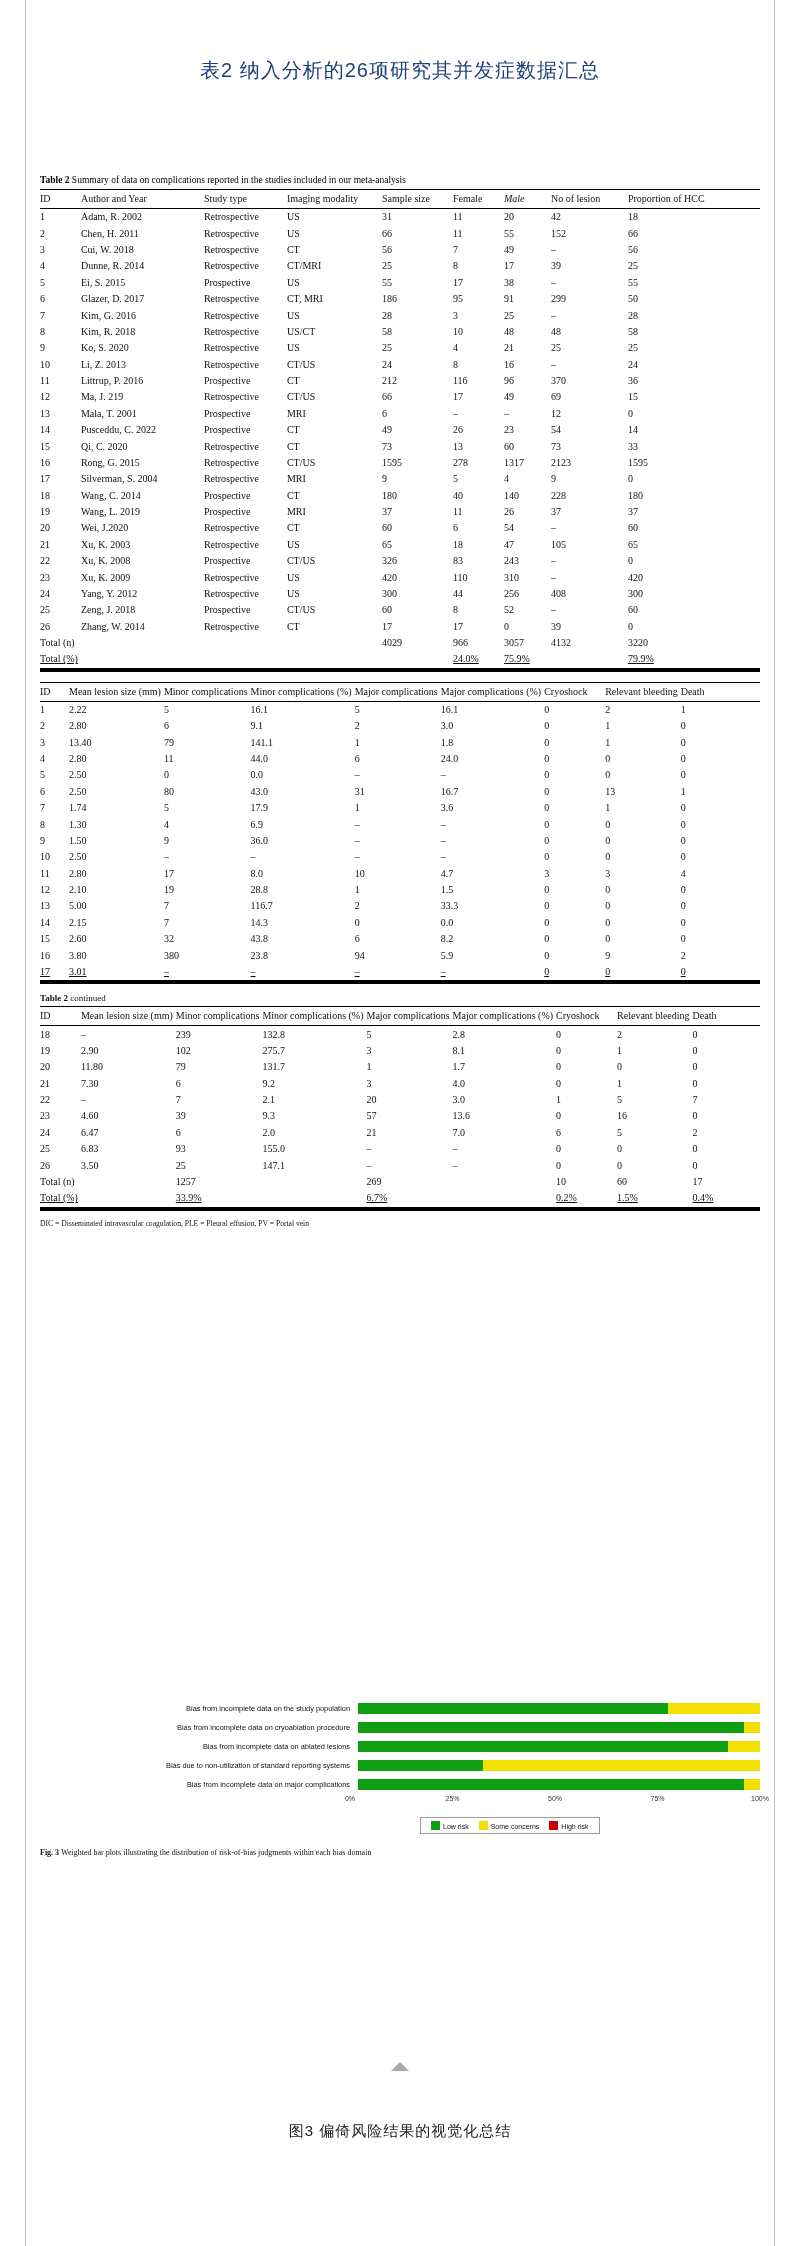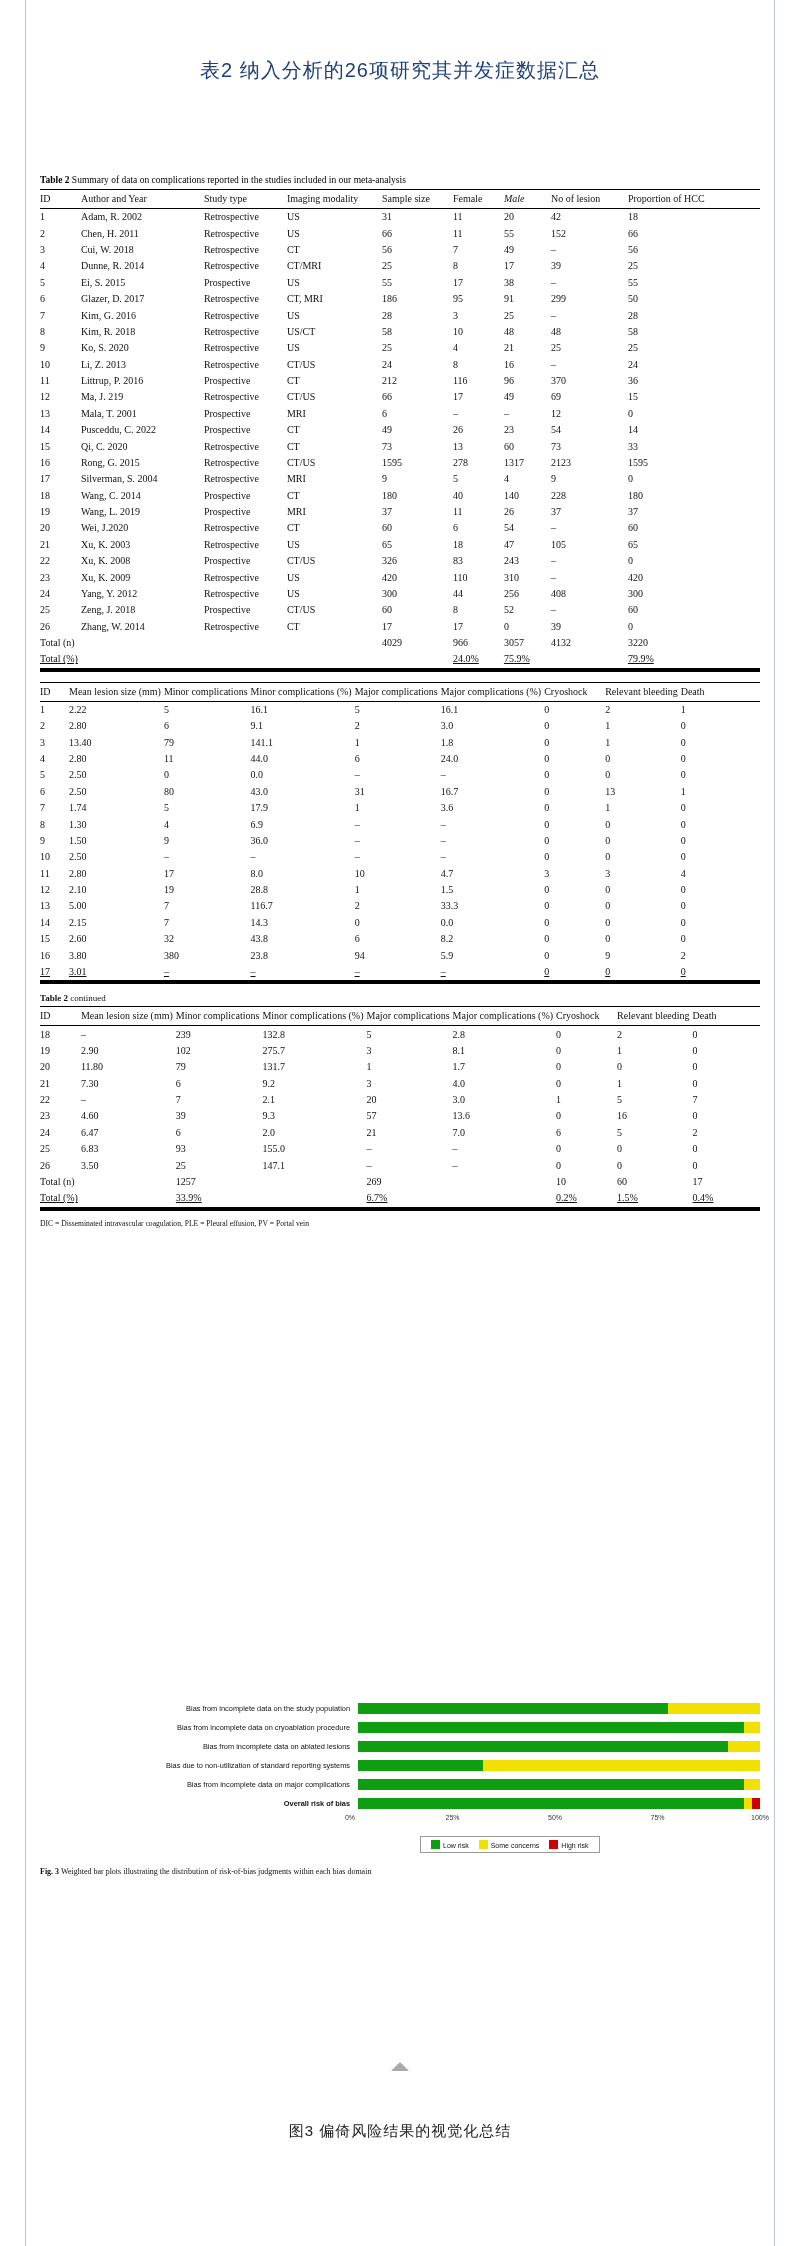--- a/index.html
+++ b/index.html
@@ -899,14 +899,6 @@
             <div style="width: 4%; background: rgb(242, 224, 0);"></div>
           </div>
         </div>
-        <div class="c-row">
-          <div class="c-label bold">Overall risk of bias</div>
-          <div class="c-bar">
-            <div style="width: 96%; background: rgb(15, 157, 17);"></div>
-            <div style="width: 2%; background: rgb(242, 224, 0);"></div>
-            <div style="width: 2%; background: rgb(204, 0, 0);"></div>
-          </div>
-        </div>
       </div>
     <div class="axis" id="chartAxis">
         <span style="left: 0%;">0%</span>

